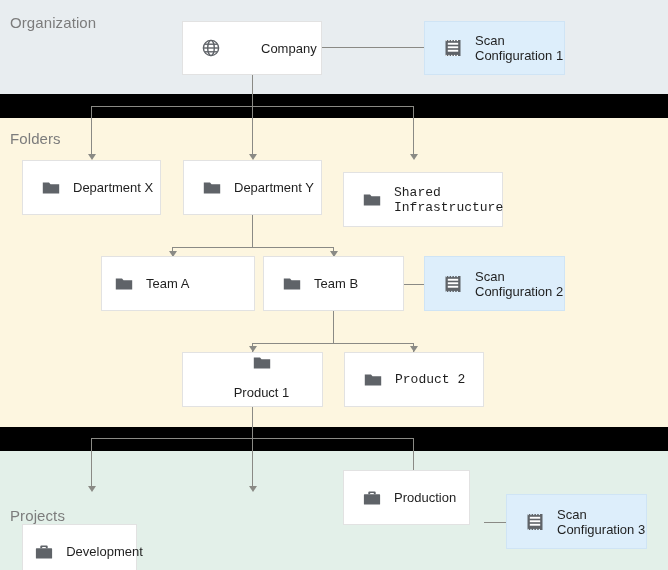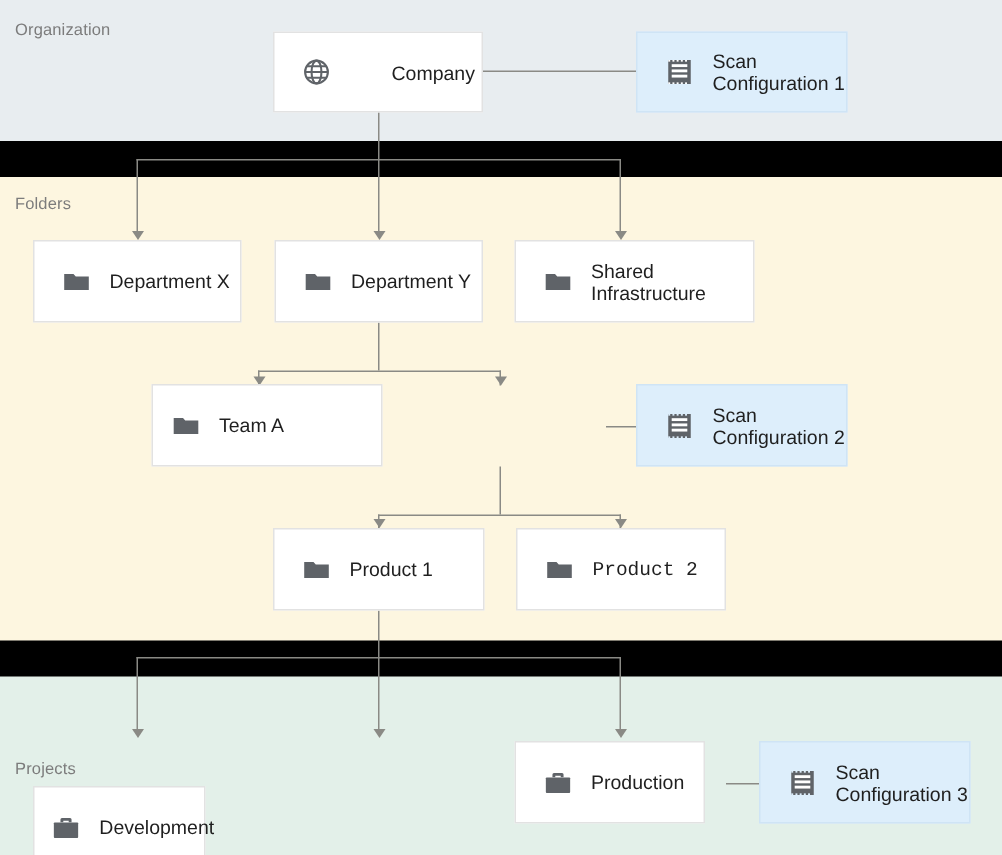--- a/index.html
+++ b/index.html
@@ -26,7 +26,7 @@
 
   .band-label {
     position: absolute;
-    font-size: 11px;
+    font-size: 15px;
     color: #7c7c7c;
     letter-spacing: 0.1px;
     white-space: nowrap;

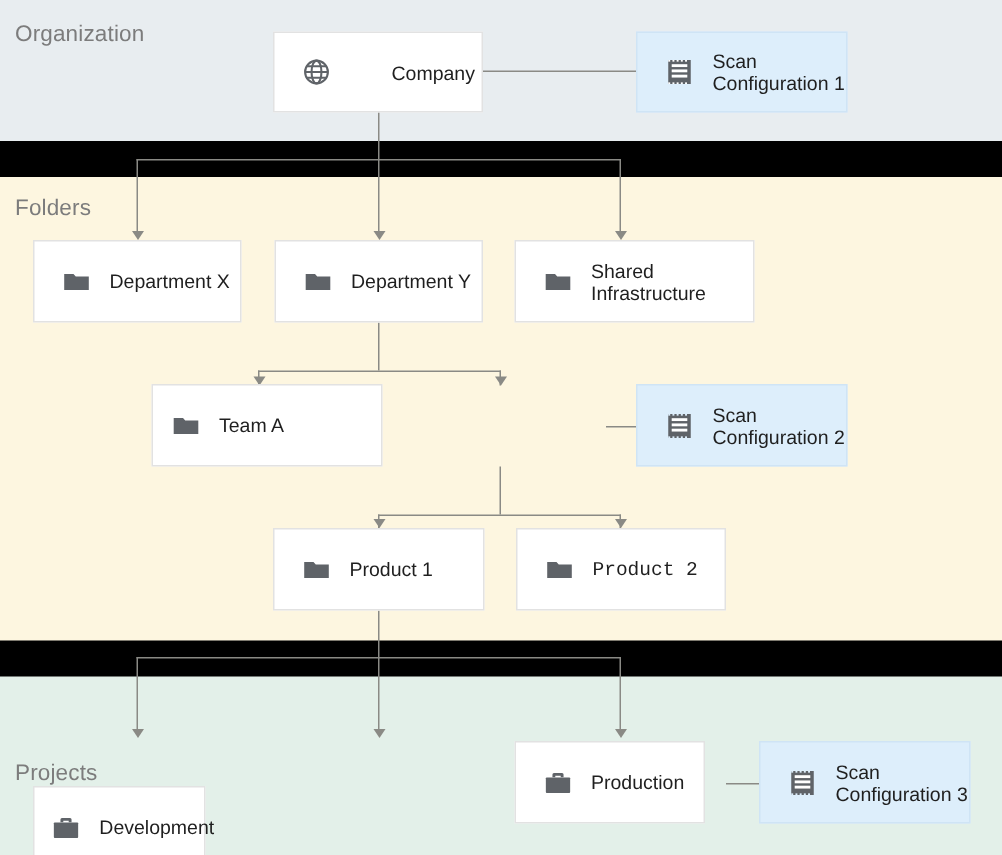--- a/index.html
+++ b/index.html
@@ -192,7 +192,7 @@
     <span class="node-label">Department Y</span>
   </div>
 
-  <div class="node" style="left:343px; top:160px; width:160px; height:55px;">
+  <div class="node" style="left:343px; top:172px; width:160px; height:55px;font-family:Liberation Mono, monospace;">
     <span class="icon">
       <svg viewBox="0 0 20 20" width="20" height="20">
         <path d="M1.8 4.6h6.2l1.5 1.7h8.7v9.1H1.8z" fill="#5f6368"></path>

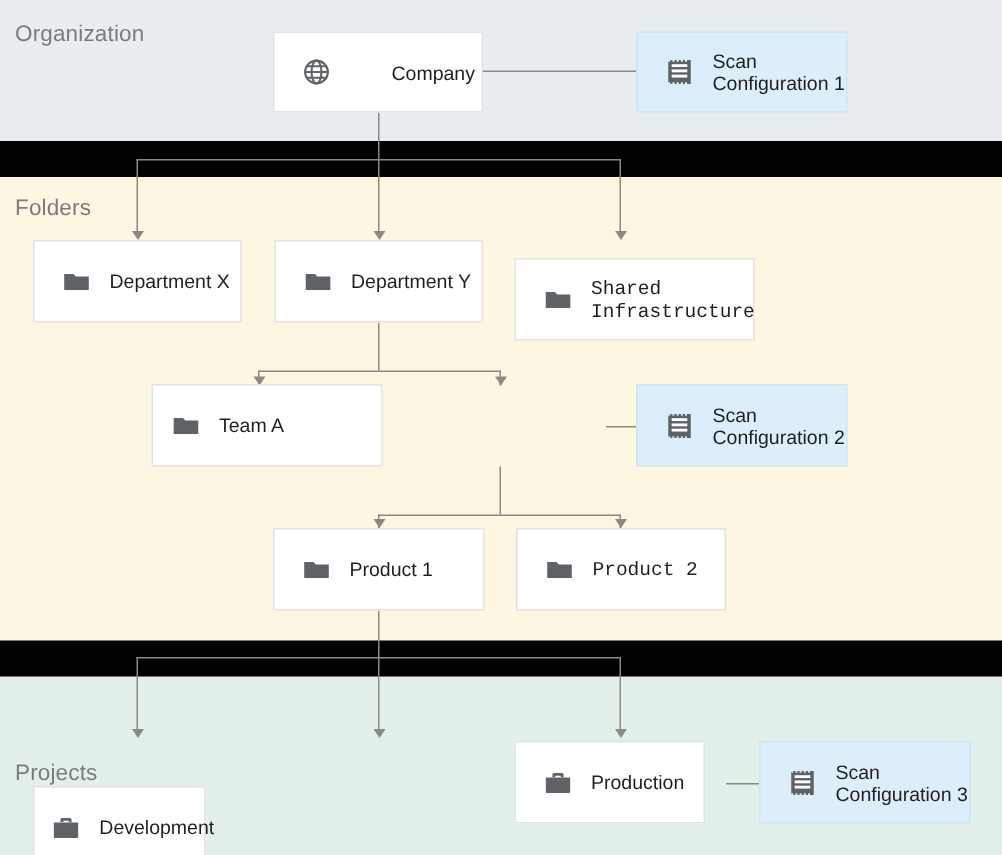--- a/index.html
+++ b/index.html
@@ -211,6 +211,14 @@
     <span class="node-label">Team A</span>
   </div>
 
+  <div class="node" style="left:263px; top:256px; width:141px; height:55px;">
+    <span class="icon">
+      <svg viewBox="0 0 20 20" width="20" height="20">
+        <path d="M1.8 4.6h6.2l1.5 1.7h8.7v9.1H1.8z" fill="#5f6368"></path>
+      </svg>
+    </span>
+    <span class="node-label">Team B</span>
+  </div>
 
   <div class="node scan" style="left:424px; top:256px; width:141px; height:55px;">
     <span class="icon">

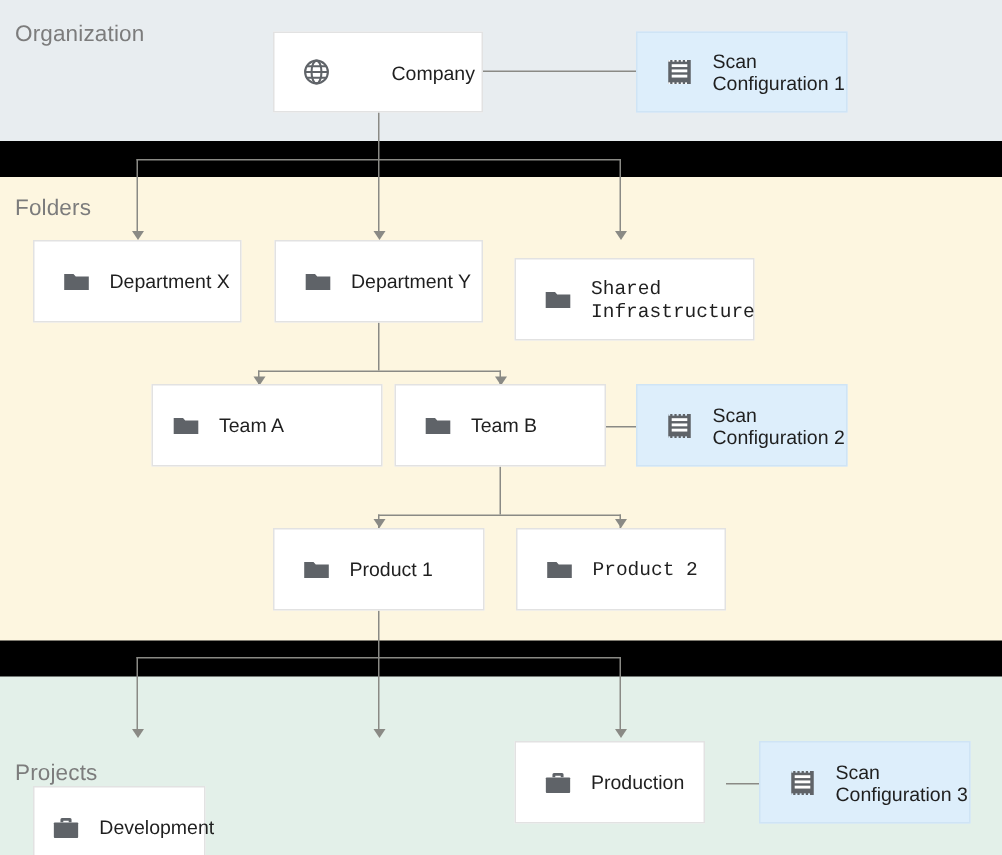--- a/index.html
+++ b/index.html
@@ -243,7 +243,7 @@
 Configuration 2</span>
   </div>
 
-  <div class="node" style="left:182px; top:352px; width:141px; height:55px;">
+  <div class="node" style="left:182px; top:352px; width:141px; height:55px;flex-direction:column;">
     <span class="icon">
       <svg viewBox="0 0 20 20" width="20" height="20">
         <path d="M1.8 4.6h6.2l1.5 1.7h8.7v9.1H1.8z" fill="#5f6368"></path>

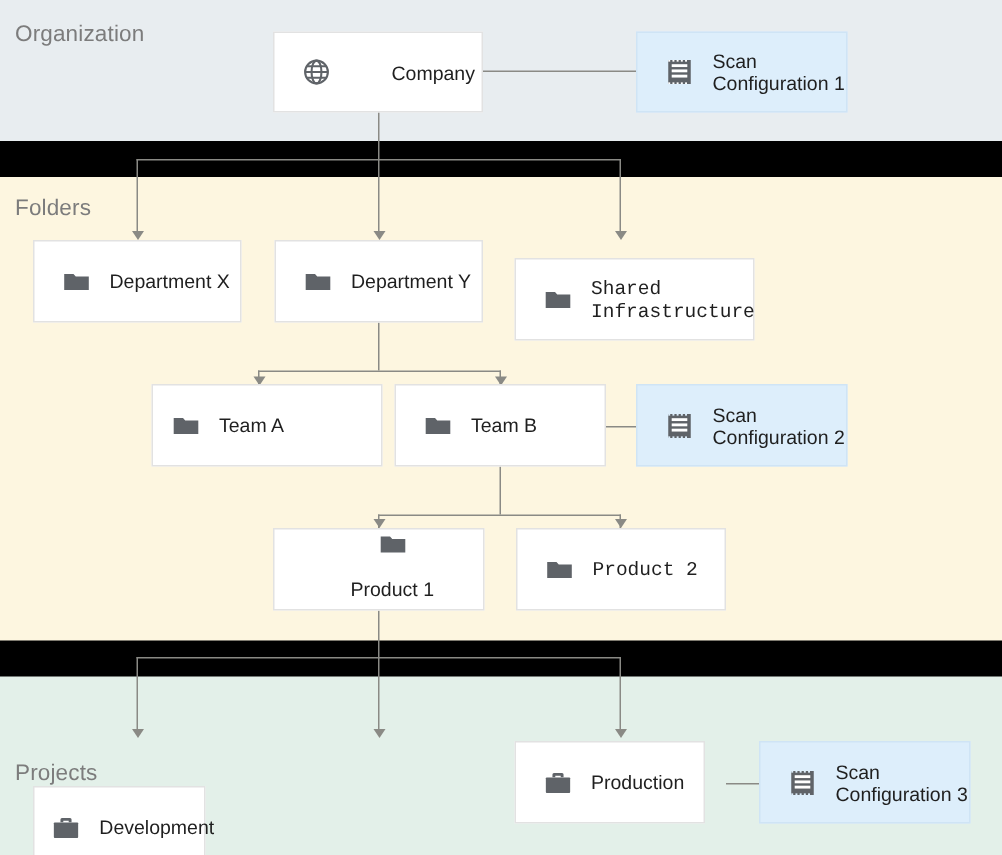--- a/index.html
+++ b/index.html
@@ -272,7 +272,7 @@
   </div>
 
 
-  <div class="node" style="left:343px; top:494px; width:127px; height:55px;">
+  <div class="node" style="left:343px; top:470px; width:127px; height:55px;">
     <span class="icon">
       <svg viewBox="0 0 20 20" width="20" height="20">
         <path d="M7.3 3.4h5.4a1 1 0 0 1 1 1v1.8h-1.9V5.1H8.2v1.1H6.3V4.4a1 1 0 0 1 1-1z" fill="#5f6368"></path>

